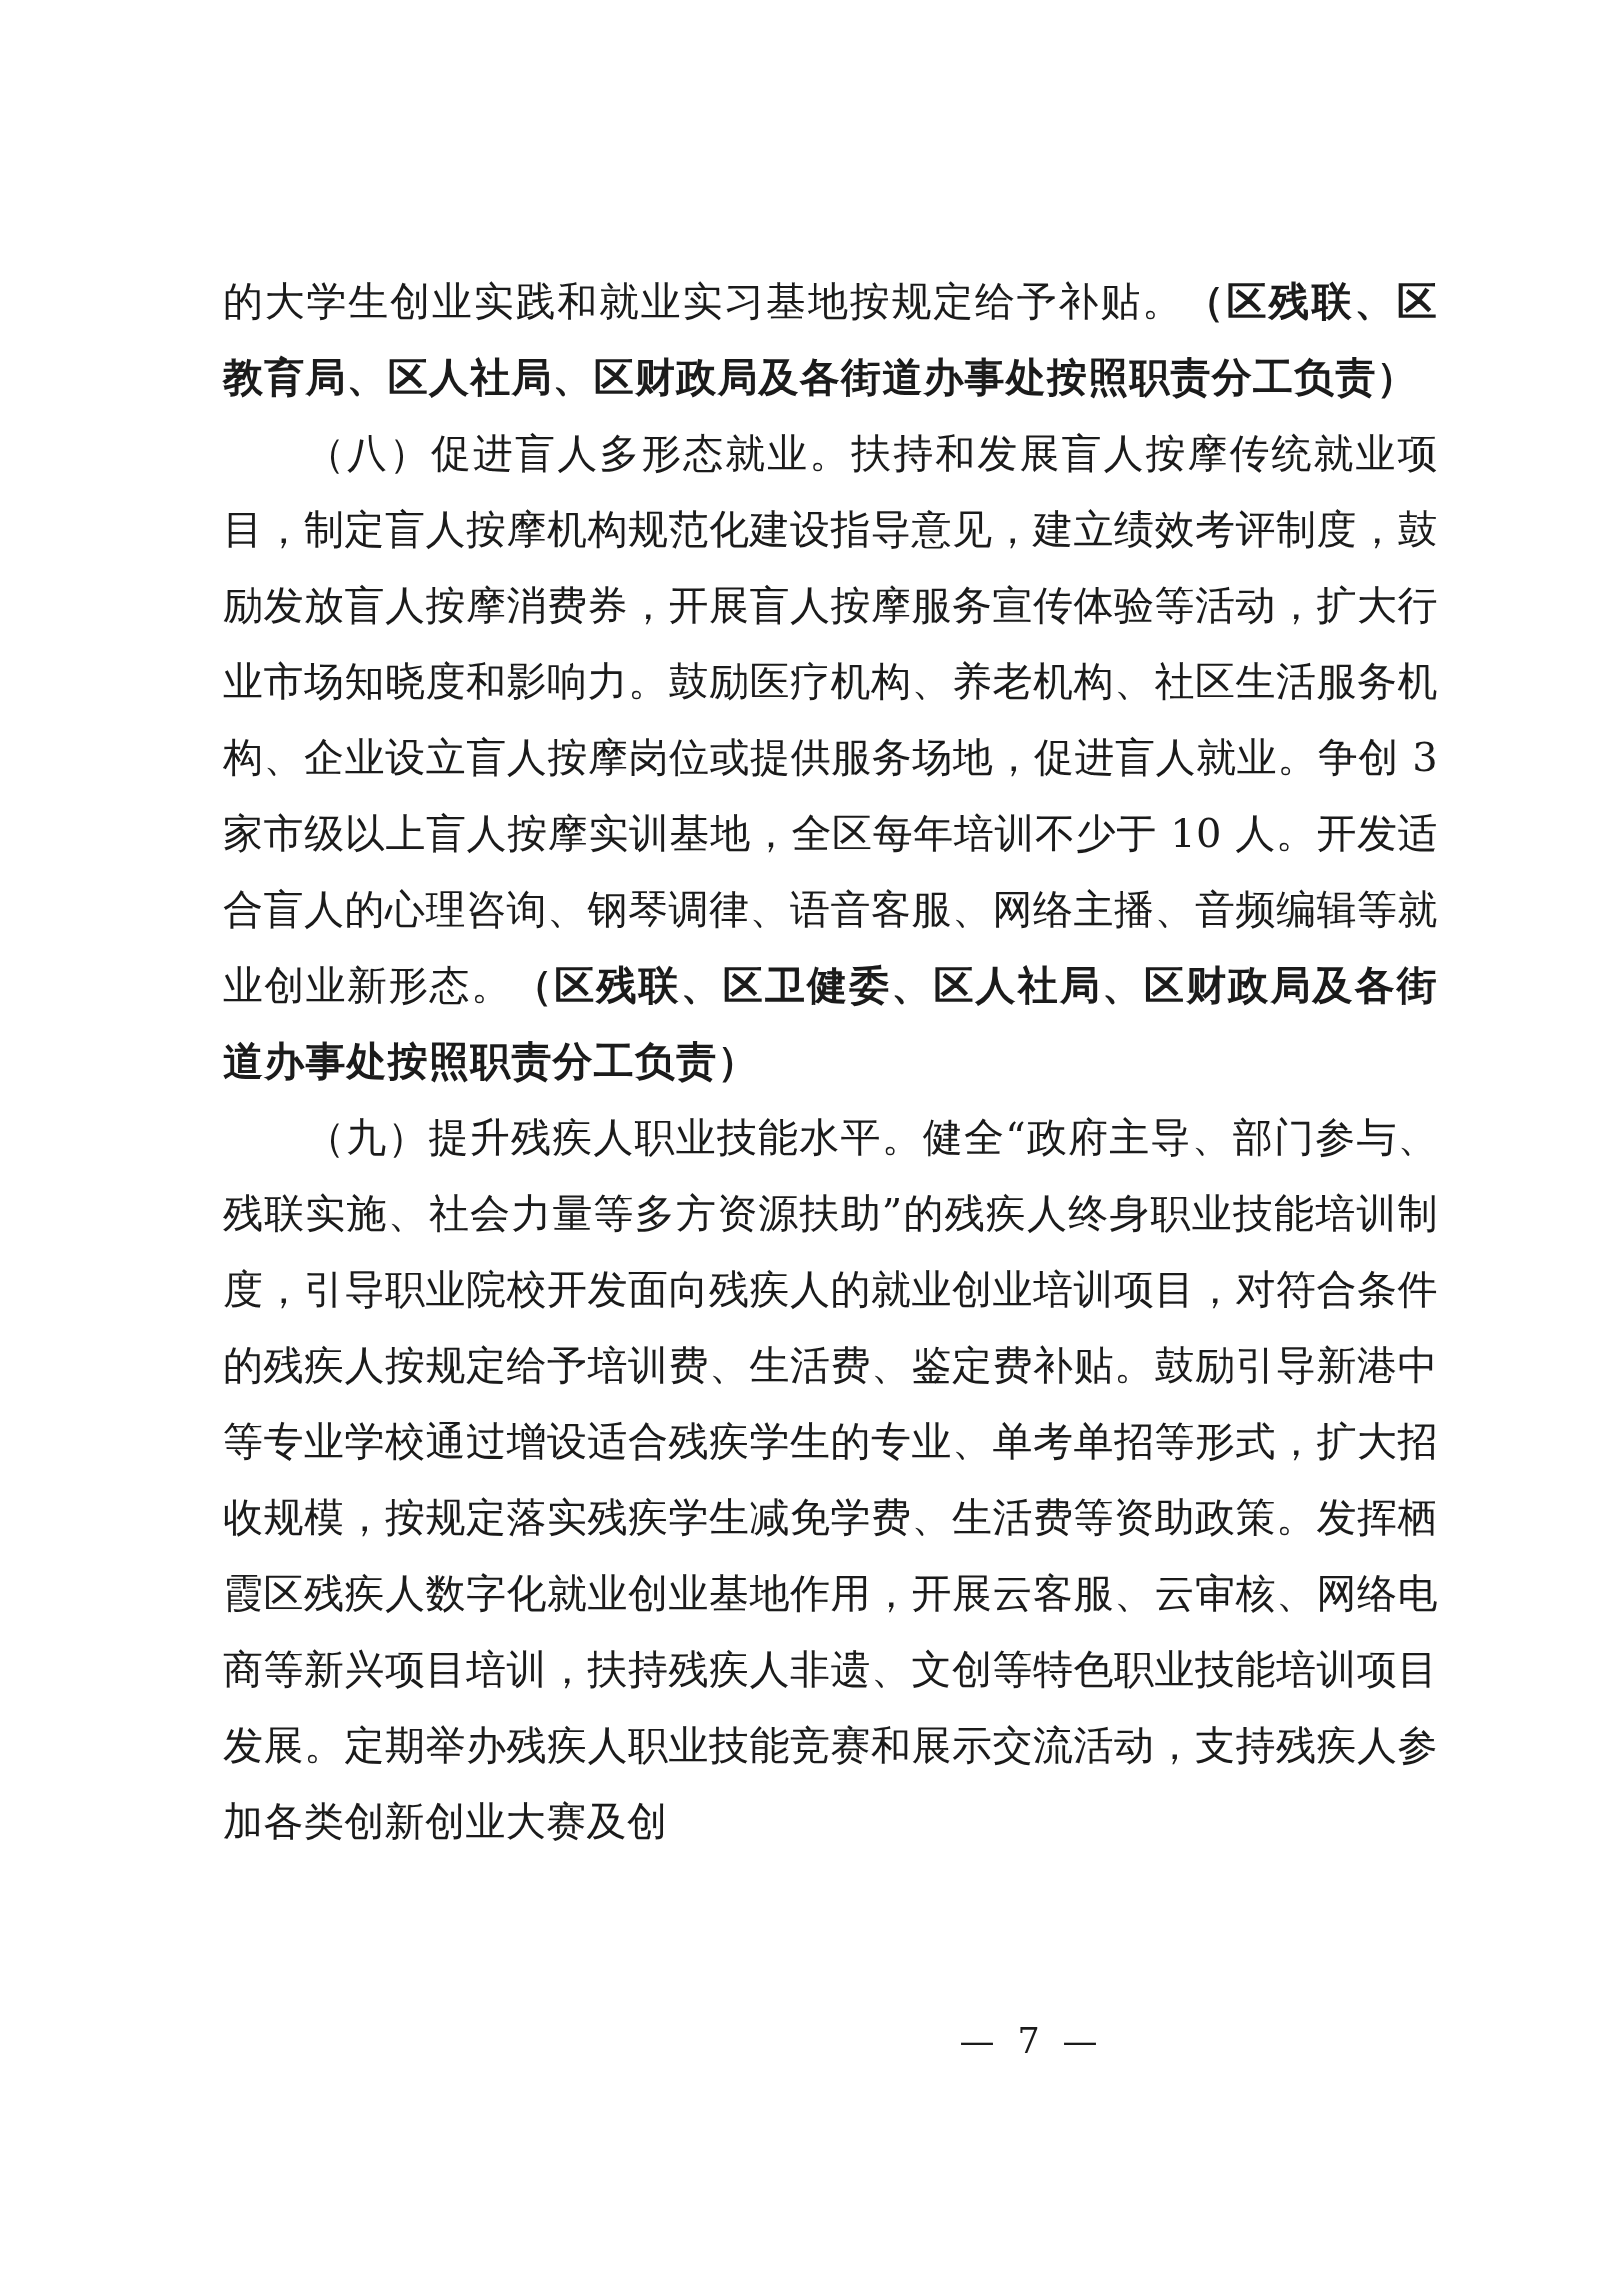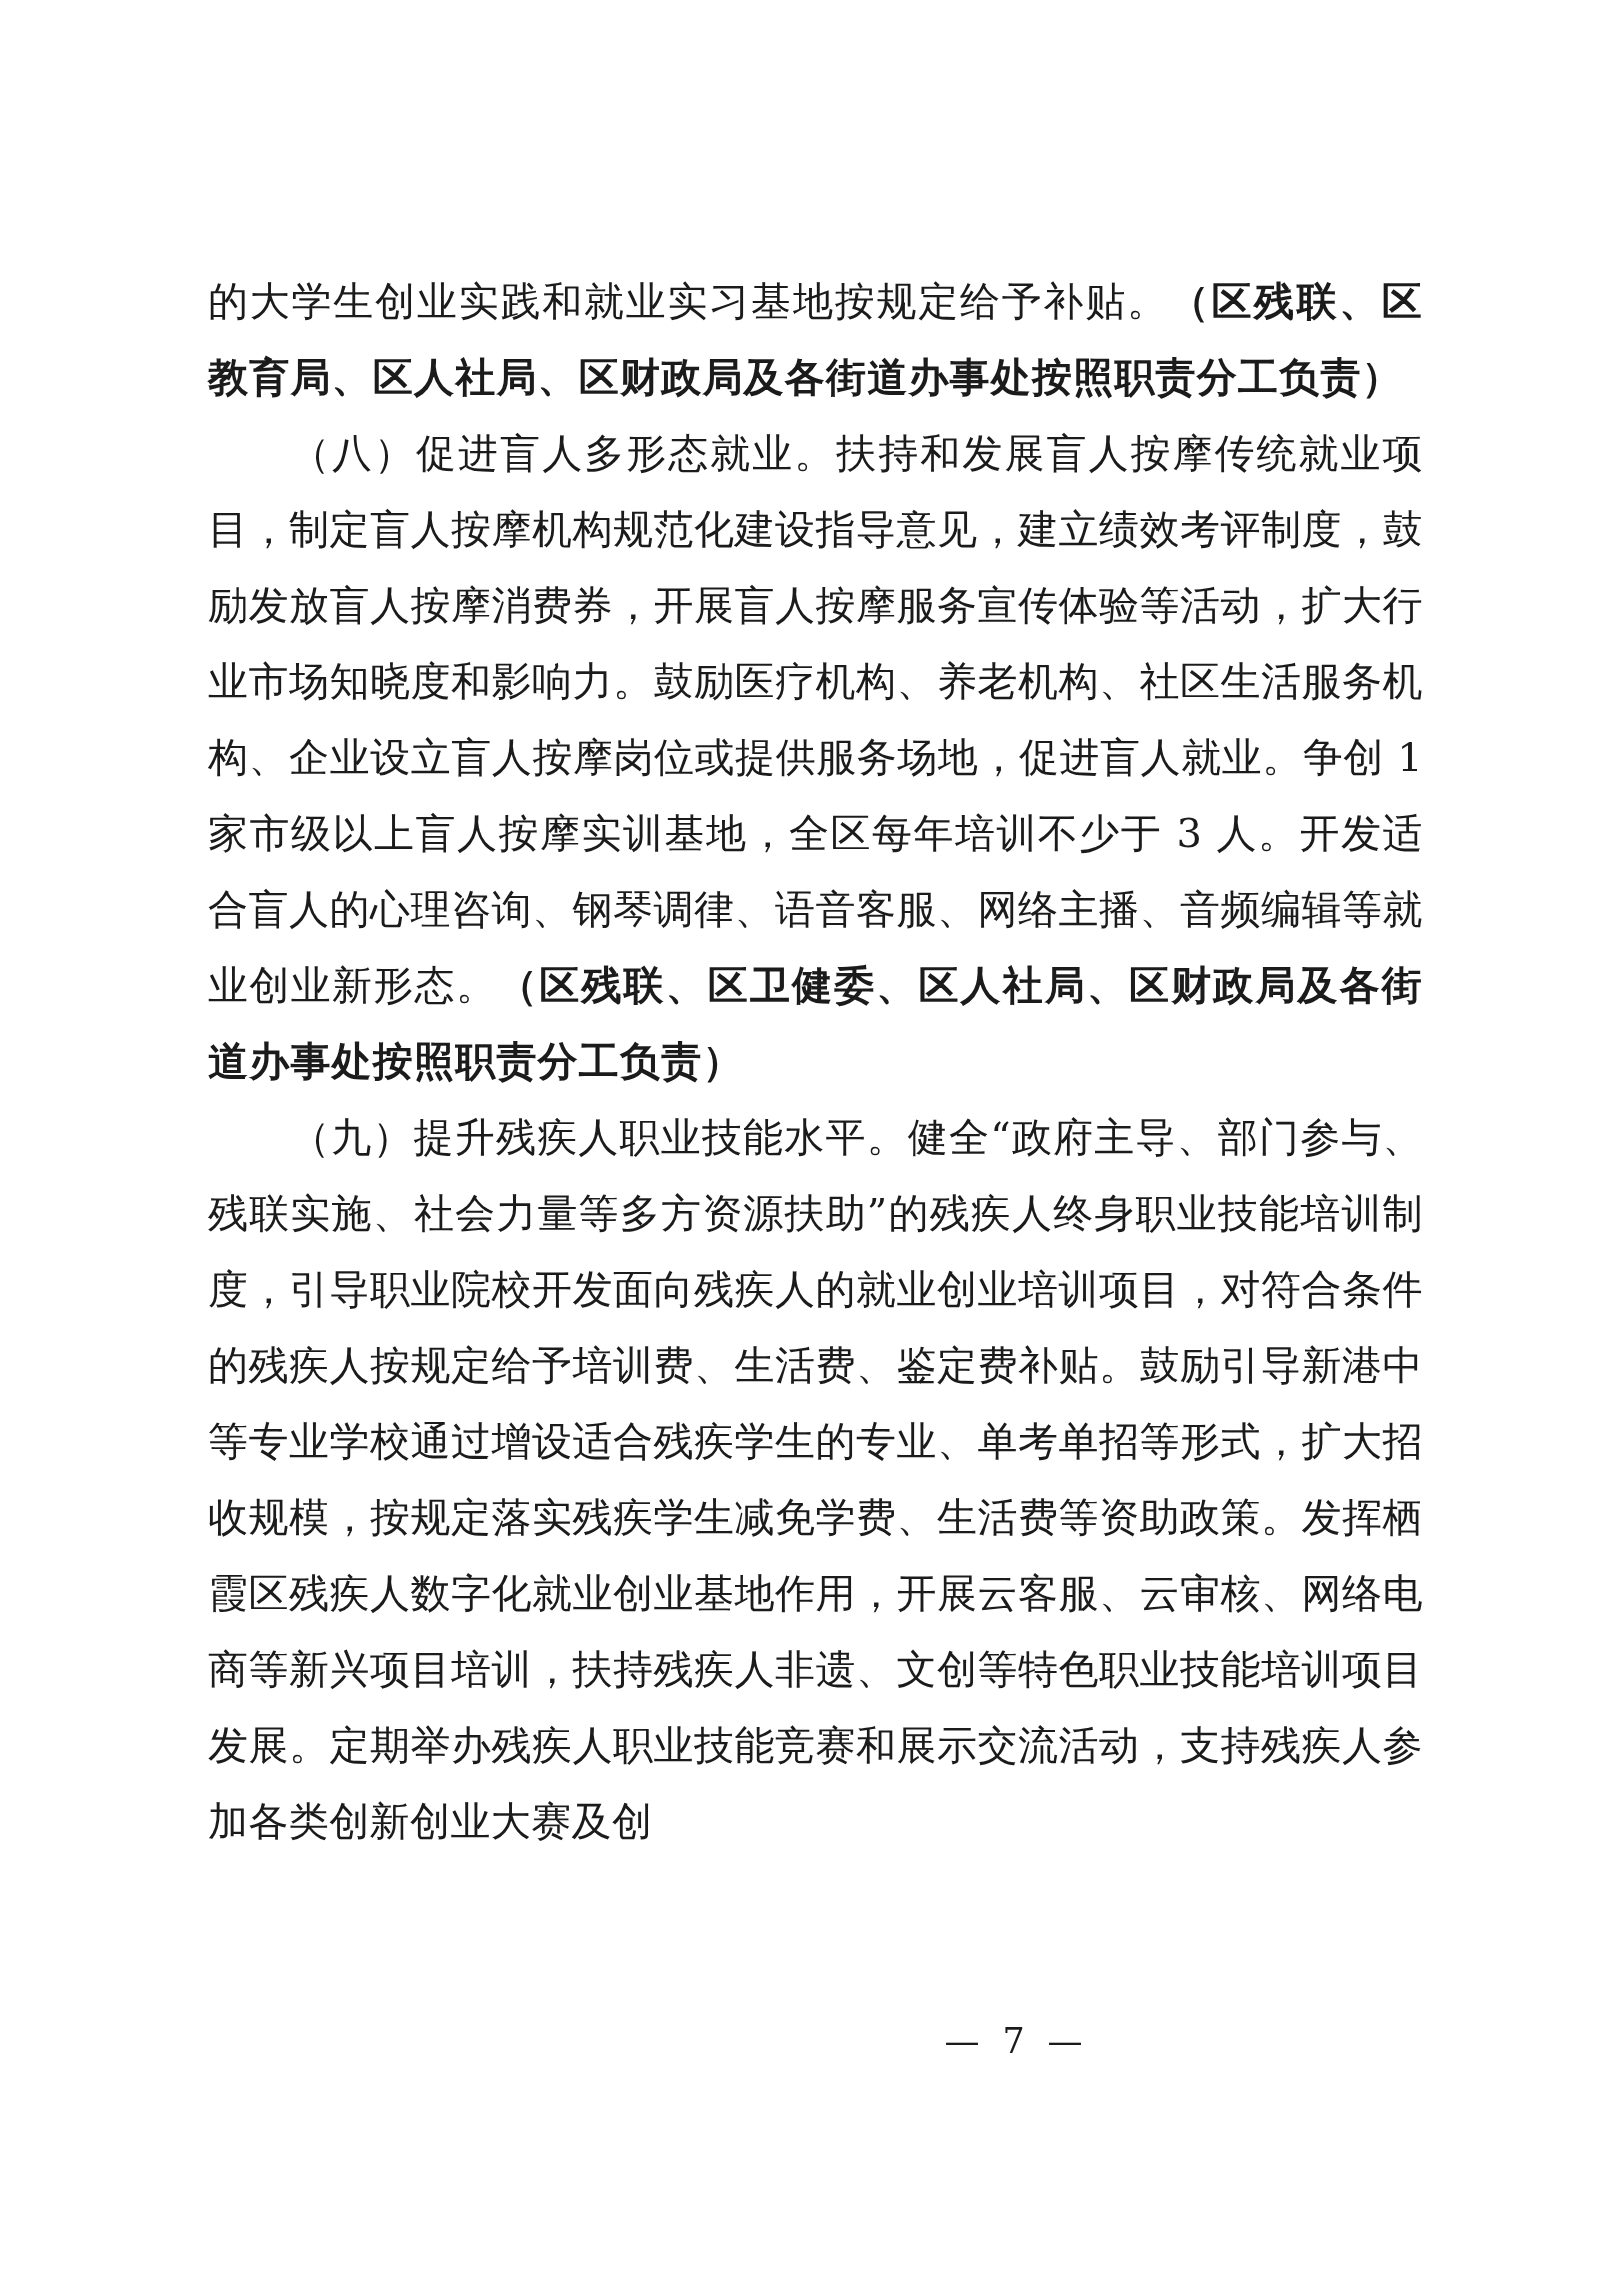--- a/index.html
+++ b/index.html
@@ -16,7 +16,7 @@
   }
   .page {
     position: absolute;
-    left: 0;
+    left: 15px;
     top: 0;
     width: 1572px;
     height: 2293px;

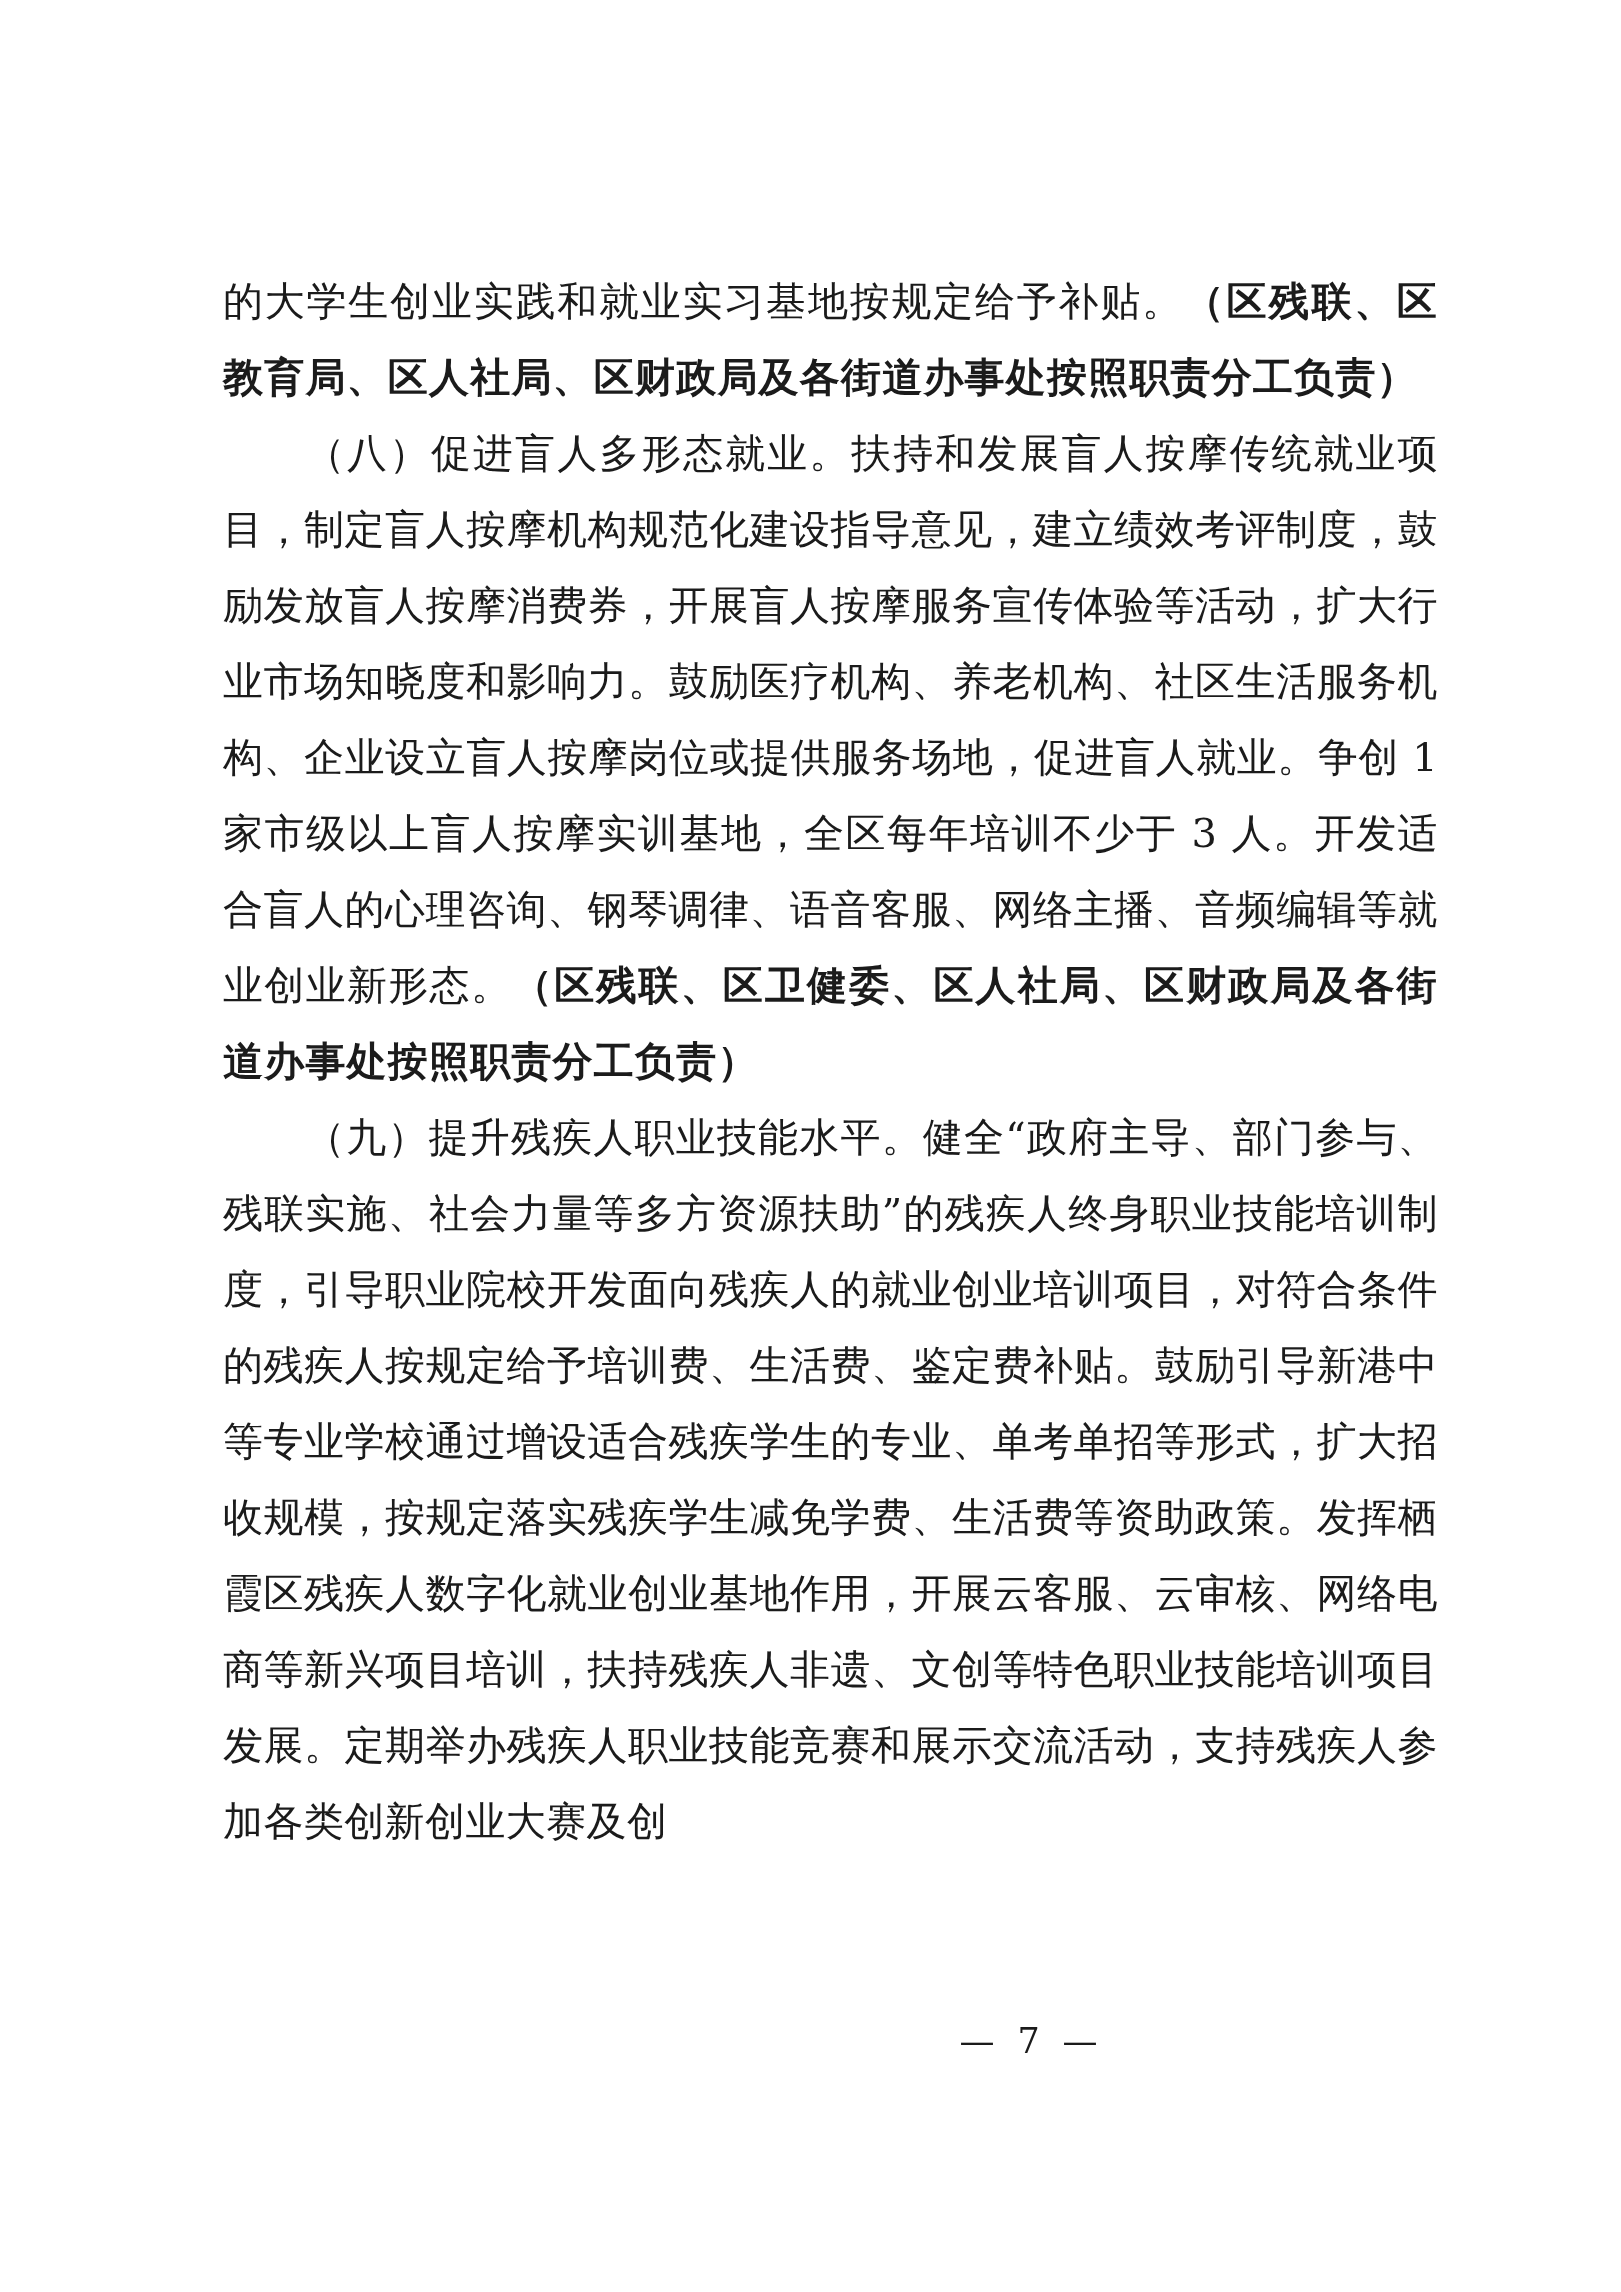--- a/index.html
+++ b/index.html
@@ -67,7 +67,7 @@
 <div class="page">
   <div class="content">
     <p class="para" id="para-0"><span>的大学生创业实践和就业实习基地按规定给予补贴。</span><span class="bold">（区残联、区教育局、区人社局、区财政局及各街道办事处按照职责分工负责）</span></p>
-    <p class="para indent" id="para-1"><span>（八）促进盲人多形态就业。扶持和发展盲人按摩传统就业项目，制定盲人按摩机构规范化建设指导意见，建立绩效考评制度，鼓励发放盲人按摩消费券，开展盲人按摩服务宣传体验等活动，扩大行业市场知晓度和影响力。鼓励医疗机构、养老机构、社区生活服务机构、企业设立盲人按摩岗位或提供服务场地，促进盲人就业。争创 1 家市级以上盲人按摩实训基地，全区每年培训不少于 3 人。开发适合盲人的心理咨询、钢琴调律、语音客服、网络主播、音频编辑等就业创业新形态。</span><span class="bold">（区残联、区卫健委、区人社局、区财政局及各街道办事处按照职责分工负责）</span></p>
+    <p class="para indent" id="para-1"><span>（八）促进盲人多形态就业。扶持和发展盲人按摩传统就业项目，制定盲人按摩机构规范化建设指导意见，建立绩效考评制度，鼓励发放盲人按摩消费券，开展盲人按摩服务宣传体验等活动，扩大行业市场知晓度和影响力。鼓励医疗机构、养老机构、社区生活服务机构、企业设立盲人按摩岗位或提供服务场地，促进盲人就业。争创 3 家市级以上盲人按摩实训基地，全区每年培训不少于 10 人。开发适合盲人的心理咨询、钢琴调律、语音客服、网络主播、音频编辑等就业创业新形态。</span><span class="bold">（区残联、区卫健委、区人社局、区财政局及各街道办事处按照职责分工负责）</span></p>
     <p class="para indent" id="para-2"><span>（九）提升残疾人职业技能水平。健全“政府主导、部门参与、残联实施、社会力量等多方资源扶助”的残疾人终身职业技能培训制度，引导职业院校开发面向残疾人的就业创业培训项目，对符合条件的残疾人按规定给予培训费、生活费、鉴定费补贴。鼓励引导新港中等专业学校通过增设适合残疾学生的专业、单考单招等形式，扩大招收规模，按规定落实残疾学生减免学费、生活费等资助政策。发挥栖霞区残疾人数字化就业创业基地作用，开展云客服、云审核、网络电商等新兴项目培训，扶持残疾人非遗、文创等特色职业技能培训项目发展。定期举办残疾人职业技能竞赛和展示交流活动，支持残疾人参加各类创新创业大赛及创</span></p>
   </div>
   <div class="footer">

